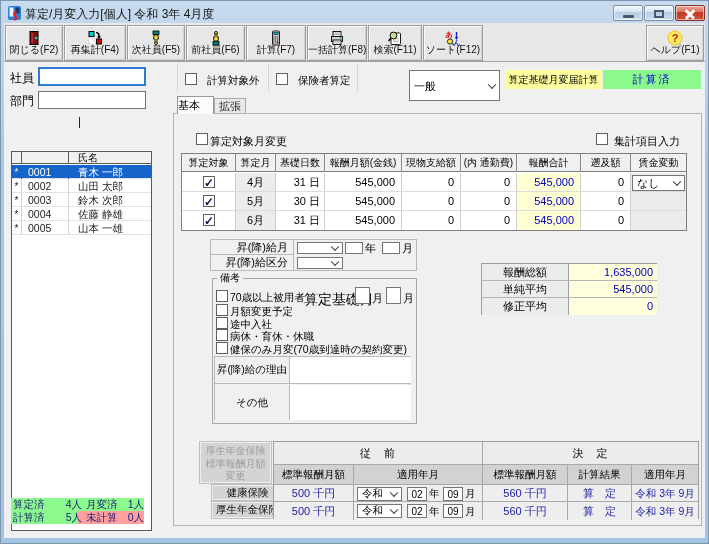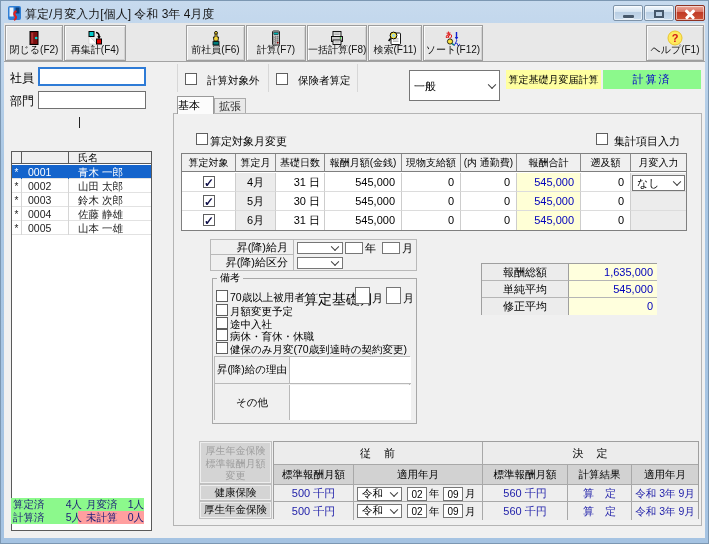--- a/index.html
+++ b/index.html
@@ -194,6 +194,16 @@
         </span>
         <span class="tlabel">再集計(F4)</span>
       </div>
+      <div class="tbtn" style="left:123px;width:58px;">
+        <span class="ticon">
+          <svg width="16" height="16" viewBox="0 0 16 16">
+              <rect x="5" y="1" width="6" height="3.4" fill="#007c7c" stroke="#000" stroke-width=".8"></rect>
+              <path d="M6 5 h4 l.6 4 h-1.6 v5 h-2 v-5 H5.4 Z" fill="#f2d43c" stroke="#000" stroke-width=".8"></path>
+              <circle cx="8" cy="13.2" r="1.4" fill="#f2d43c" stroke="#000" stroke-width=".8"></circle>
+            </svg>
+        </span>
+        <span class="tlabel">次社員(F5)</span>
+      </div>
       <div class="tbtn" style="left:182px;width:59px;">
         <span class="ticon">
           <svg width="16" height="16" viewBox="0 0 16 16">

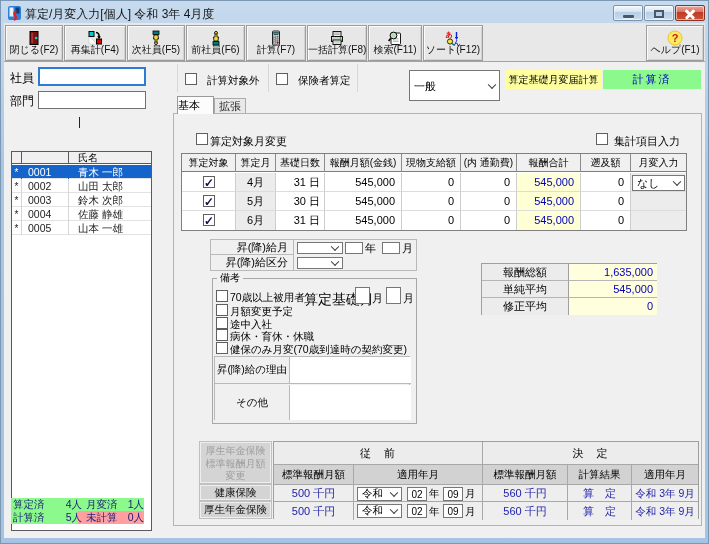--- a/index.html
+++ b/index.html
@@ -383,7 +383,7 @@
       <span class="sh" style="left:279px;width:56px;">(内 通勤費)</span>
       <span class="sh" style="left:335px;width:64px;">報酬合計</span>
       <span class="sh" style="left:399px;width:50px;">遡及額</span>
-      <span class="sh last" style="left:449px;width:55px;">月変入力</span>
+      <span class="sh last" style="left:449px;width:55px;">賃金変動</span>
 
       <span class="sc" style="left:0;top:19px;width:54px;">
           <span class="cb" style="left:21px;top:3px;">

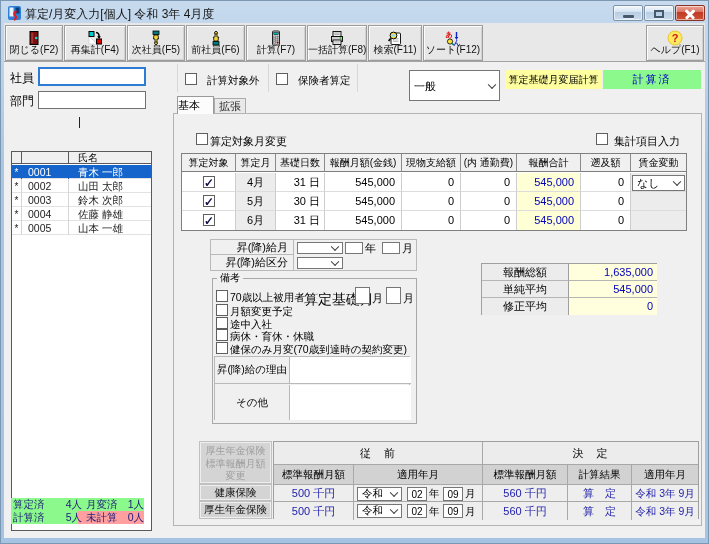--- a/index.html
+++ b/index.html
@@ -131,7 +131,7 @@
   
   .dside { position:absolute; left:196px; width:71px; background:#d4d4d4; border:1px solid #eeeeee; box-shadow:0 0 0 1px #c0c0c0; text-align:center; }
   #chg-btn { top:419px; height:41px; color:#9e9e9e; font-size:10px; line-height:12.5px; padding-top:2px; }
-  .rowlab { font-size:10.5px; color:#111; display:flex; align-items:center; justify-content:center; }
+  .rowlab { font-size:10.5px; color:#111; display:flex; align-items:center; justify-content:center;margin-left:12px; }
   #dgrid { position:absolute; left:269px; top:418px; width:426px; height:78px; border:1px solid #9f9f9f; }
   .dg { position:absolute; border-right:1px solid #a8a8a8; border-bottom:1px solid #a8a8a8; font-size:11px; text-align:center; white-space:nowrap; }
   .dg.h1 { background:#ececec; line-height:22px; letter-spacing:1px; }

